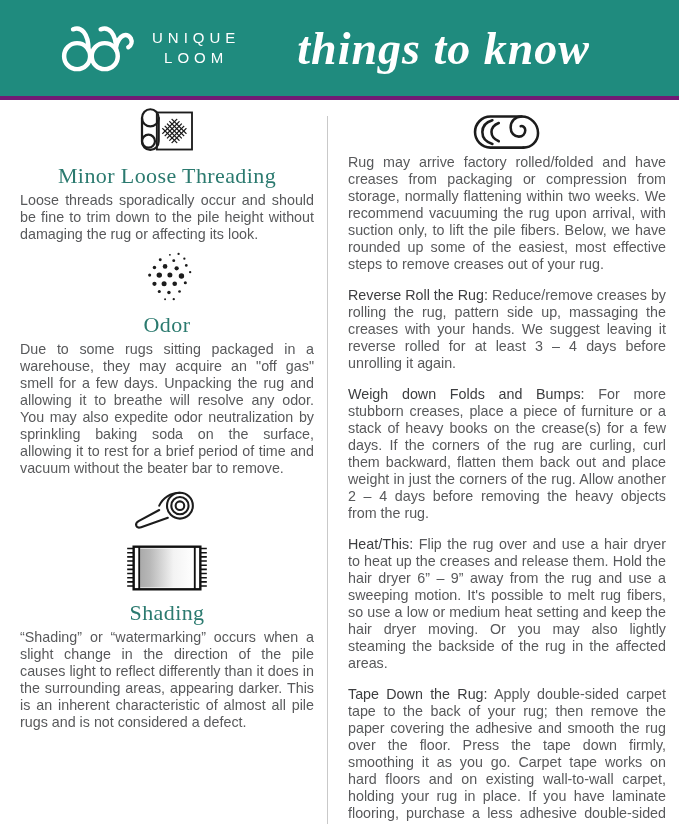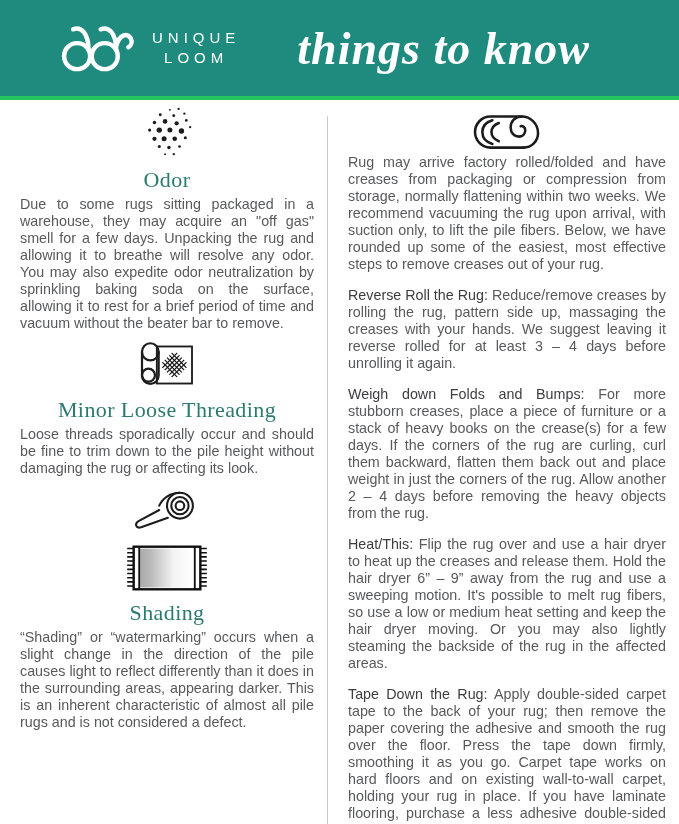--- a/index.html
+++ b/index.html
@@ -15,7 +15,7 @@
   .banner{
     height:100px;
     background:#1f8b7e;
-    border-bottom:4px solid #22c55e;
+    border-bottom:4px solid #701a75;
     display:flex;
     align-items:center;
     padding:0 24px 0 52px;

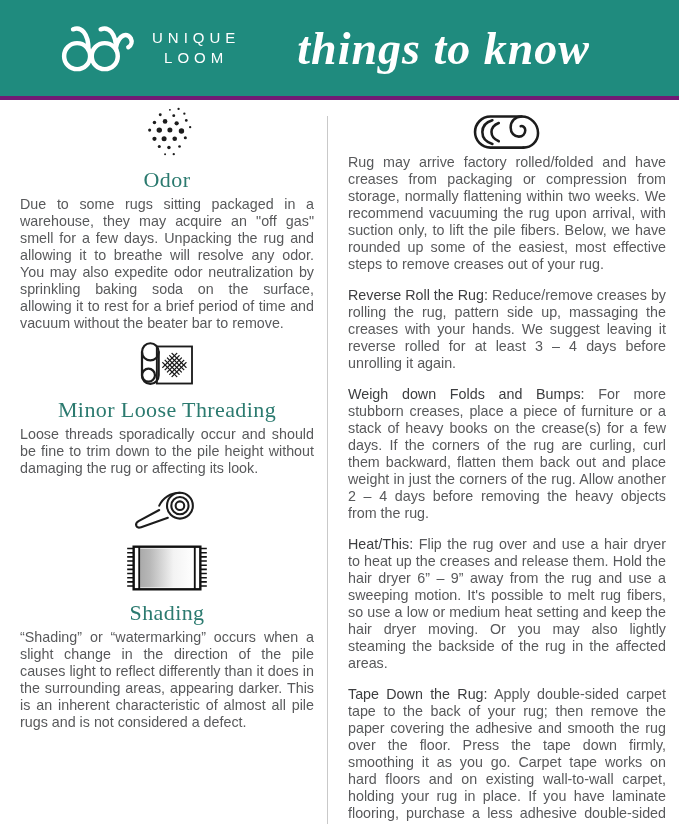--- a/index.html
+++ b/index.html
@@ -105,6 +105,28 @@
   <div class="content">
 
     <div class="col col-left">
+
+      <section class="section">
+        <div class="icon-wrap">
+          <svg width="62" height="50" viewBox="0 0 66 54" aria-hidden="true">
+            <defs>
+              <clipPath id="hatchClip">
+                  <polygon points="41,11 57,27 41,43 25,27"></polygon>
+                </clipPath>
+            </defs>
+            <rect x="22" y="7" width="38" height="40" fill="#ffffff" stroke="#1c1c1c" stroke-width="2"></rect>
+            <g clip-path="url(#hatchClip)" class="thin">
+              <path d="M14,10 L48,44 M19,10 L53,44 M24,10 L58,44 M29,10 L63,44 M34,10 L68,44"></path>
+              <path d="M34,44 L68,10 M29,44 L63,10 M24,44 L58,10 M19,44 L53,10 M14,44 L48,10"></path>
+            </g>
+            <path class="ln" d="M6,13 C6,7.5 10,3.5 15,3.5 C20,3.5 24,7.5 24,13 L24,38 C24,43.5 20,47.5 15,47.5 C10,47.5 6,43.5 6,38 Z" fill="#ffffff"></path>
+            <path class="ln" d="M6,13 A9,9 0 0 0 24,13"></path>
+            <circle class="ln" cx="13" cy="38" r="7" fill="#ffffff"></circle>
+          </svg>
+        </div>
+        <h2 class="sec-heading">Minor Loose Threading</h2>
+        <p class="sec-body">Loose threads sporadically occur and should be fine to trim down to the pile height without damaging the rug or affecting its look.</p>
+      </section>
 
       <section class="section">
         <div class="icon-wrap">
@@ -142,28 +164,6 @@
 
       <section class="section">
         <div class="icon-wrap">
-          <svg width="62" height="50" viewBox="0 0 66 54" aria-hidden="true">
-            <defs>
-              <clipPath id="hatchClip">
-                  <polygon points="41,11 57,27 41,43 25,27"></polygon>
-                </clipPath>
-            </defs>
-            <rect x="22" y="7" width="38" height="40" fill="#ffffff" stroke="#1c1c1c" stroke-width="2"></rect>
-            <g clip-path="url(#hatchClip)" class="thin">
-              <path d="M14,10 L48,44 M19,10 L53,44 M24,10 L58,44 M29,10 L63,44 M34,10 L68,44"></path>
-              <path d="M34,44 L68,10 M29,44 L63,10 M24,44 L58,10 M19,44 L53,10 M14,44 L48,10"></path>
-            </g>
-            <path class="ln" d="M6,13 C6,7.5 10,3.5 15,3.5 C20,3.5 24,7.5 24,13 L24,38 C24,43.5 20,47.5 15,47.5 C10,47.5 6,43.5 6,38 Z" fill="#ffffff"></path>
-            <path class="ln" d="M6,13 A9,9 0 0 0 24,13"></path>
-            <circle class="ln" cx="13" cy="38" r="7" fill="#ffffff"></circle>
-          </svg>
-        </div>
-        <h2 class="sec-heading">Minor Loose Threading</h2>
-        <p class="sec-body">Loose threads sporadically occur and should be fine to trim down to the pile height without damaging the rug or affecting its look.</p>
-      </section>
-
-      <section class="section">
-        <div class="icon-wrap">
           <svg width="80" height="50" viewBox="0 0 86 58" aria-hidden="true">
             <path class="ln" d="M34,29 L10,42 C5,45 7,51 13,49 L44,38"></path>
             <path class="ln" d="M58,9 C47,9 38,15 34,24"></path>

